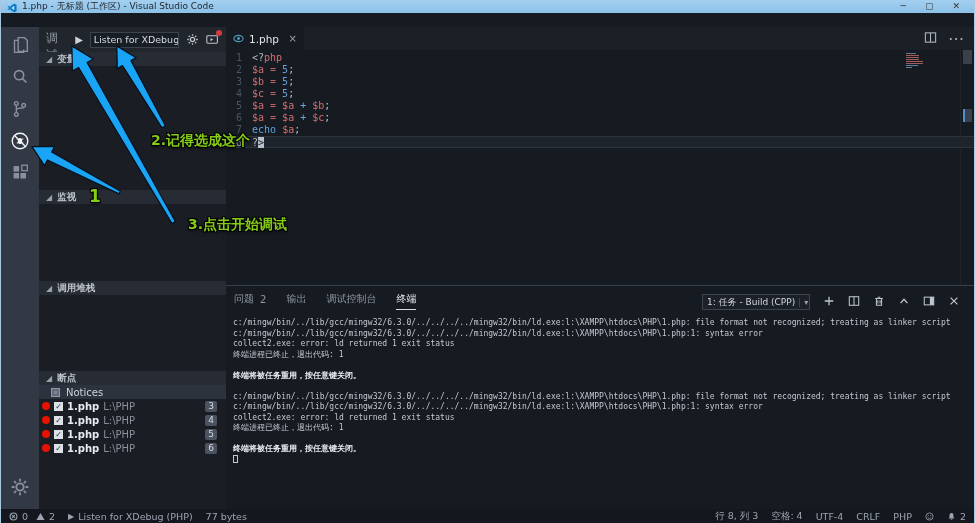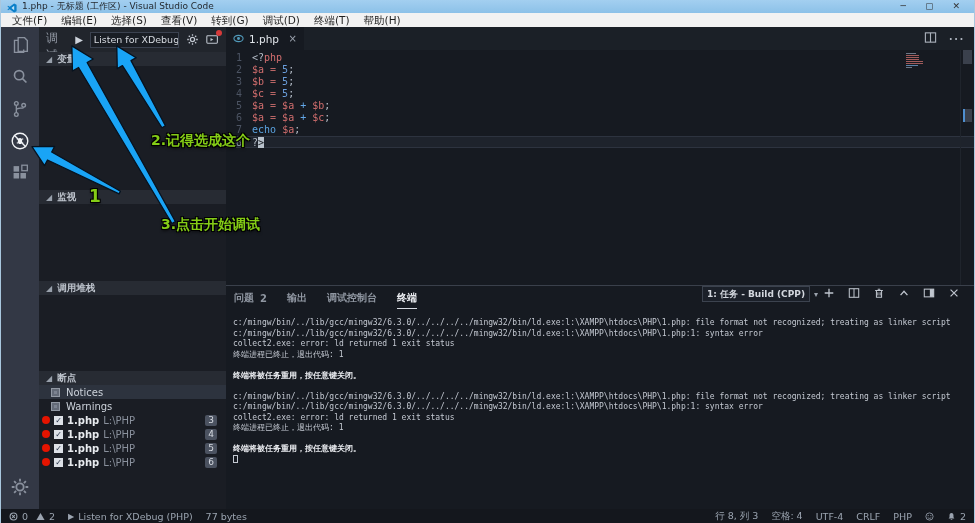--- a/index.html
+++ b/index.html
@@ -143,18 +143,6 @@
     </div>
   </div>
 
-  <div class="menubar">
-    <span id="menu-items" style="display:flex">
-        <span class="menu-item">文件(F)</span>
-        <span class="menu-item">编辑(E)</span>
-        <span class="menu-item">选择(S)</span>
-        <span class="menu-item">查看(V)</span>
-        <span class="menu-item">转到(G)</span>
-        <span class="menu-item">调试(D)</span>
-        <span class="menu-item">终端(T)</span>
-        <span class="menu-item">帮助(H)</span>
-      </span>
-  </div>
 
   <div class="workbench">
 

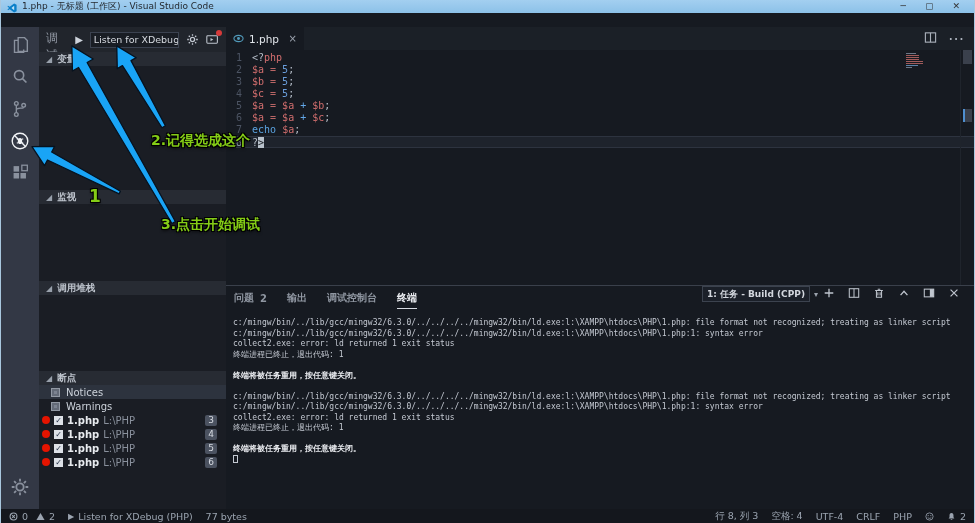--- a/index.html
+++ b/index.html
@@ -123,7 +123,7 @@
   white-space:nowrap; }
 #anno-1 { left:88px; top:186px; font-size:17px; }
 #anno-2 { left:150px; top:132px; font-size:14px; }
-#anno-3 { left:160px; top:216px; font-size:14px; }
+#anno-3 { left:187px; top:216px; font-size:14px; }
 </style>
 </head>
 <body>

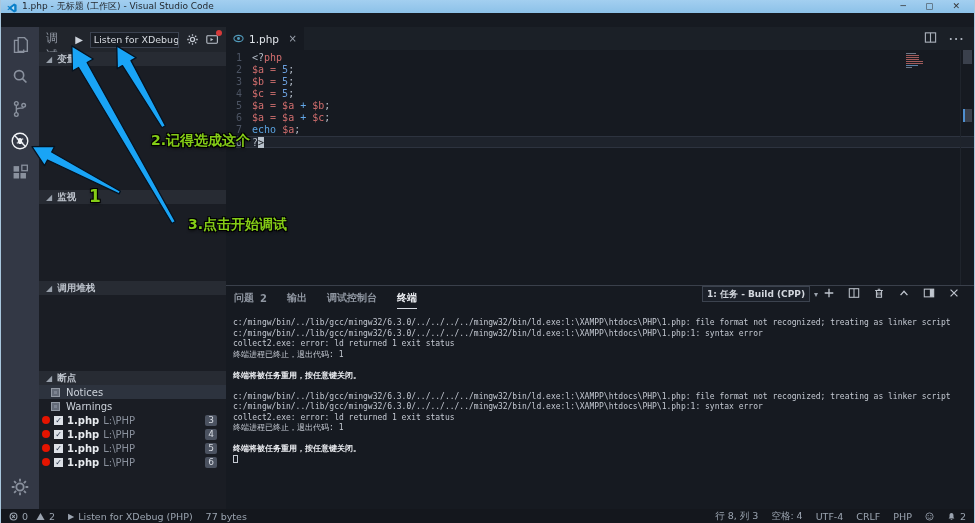--- a/index.html
+++ b/index.html
@@ -91,7 +91,7 @@
 
 
 .panel { height:224px; border-top:1px solid #3a404b; display:flex; flex-direction:column; background:#161a21; flex:none; }
-.panel-header { height:24px; display:flex; align-items:flex-start; padding:0 8px; font-size:10px; color:#8f96a1; flex:none;font-weight:bold; }
+.panel-header { height:24px; display:flex; align-items:flex-end; padding:0 8px; font-size:10px; color:#8f96a1; flex:none; }
 .panel-tabs { display:flex; gap:20px; align-items:center; }
 .panel-tab { height:23px; display:flex; align-items:center; gap:6px; padding-top:1px; }
 .panel-tab.active { color:#e9ebef; border-bottom:1px solid #d7dbe2; }

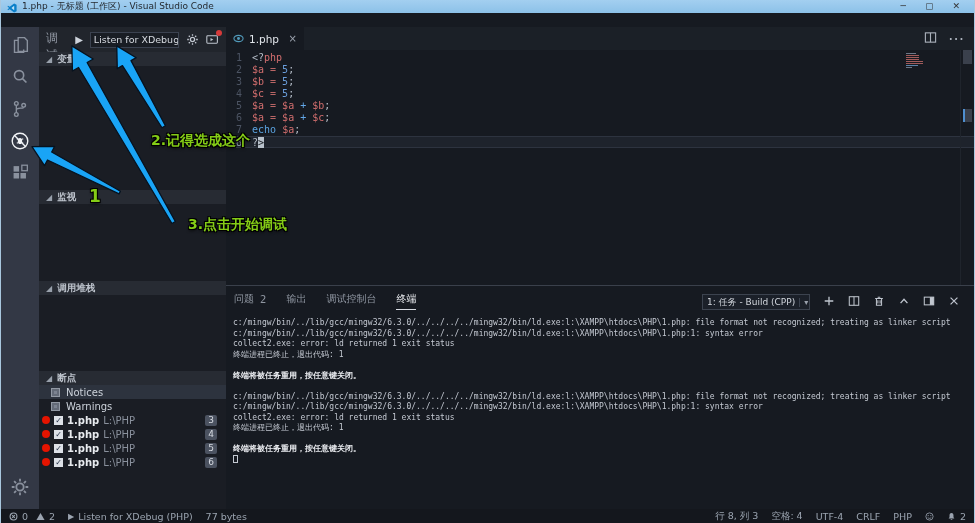--- a/index.html
+++ b/index.html
@@ -240,10 +240,6 @@
           <div class="bp-filter selected">
             <span class="filter-box"></span>
             <span>Notices</span>
-          </div>
-          <div class="bp-filter">
-            <span class="filter-box"></span>
-            <span>Warnings</span>
           </div>
           <div class="bp-row">
             <span class="bp-dot"></span>

